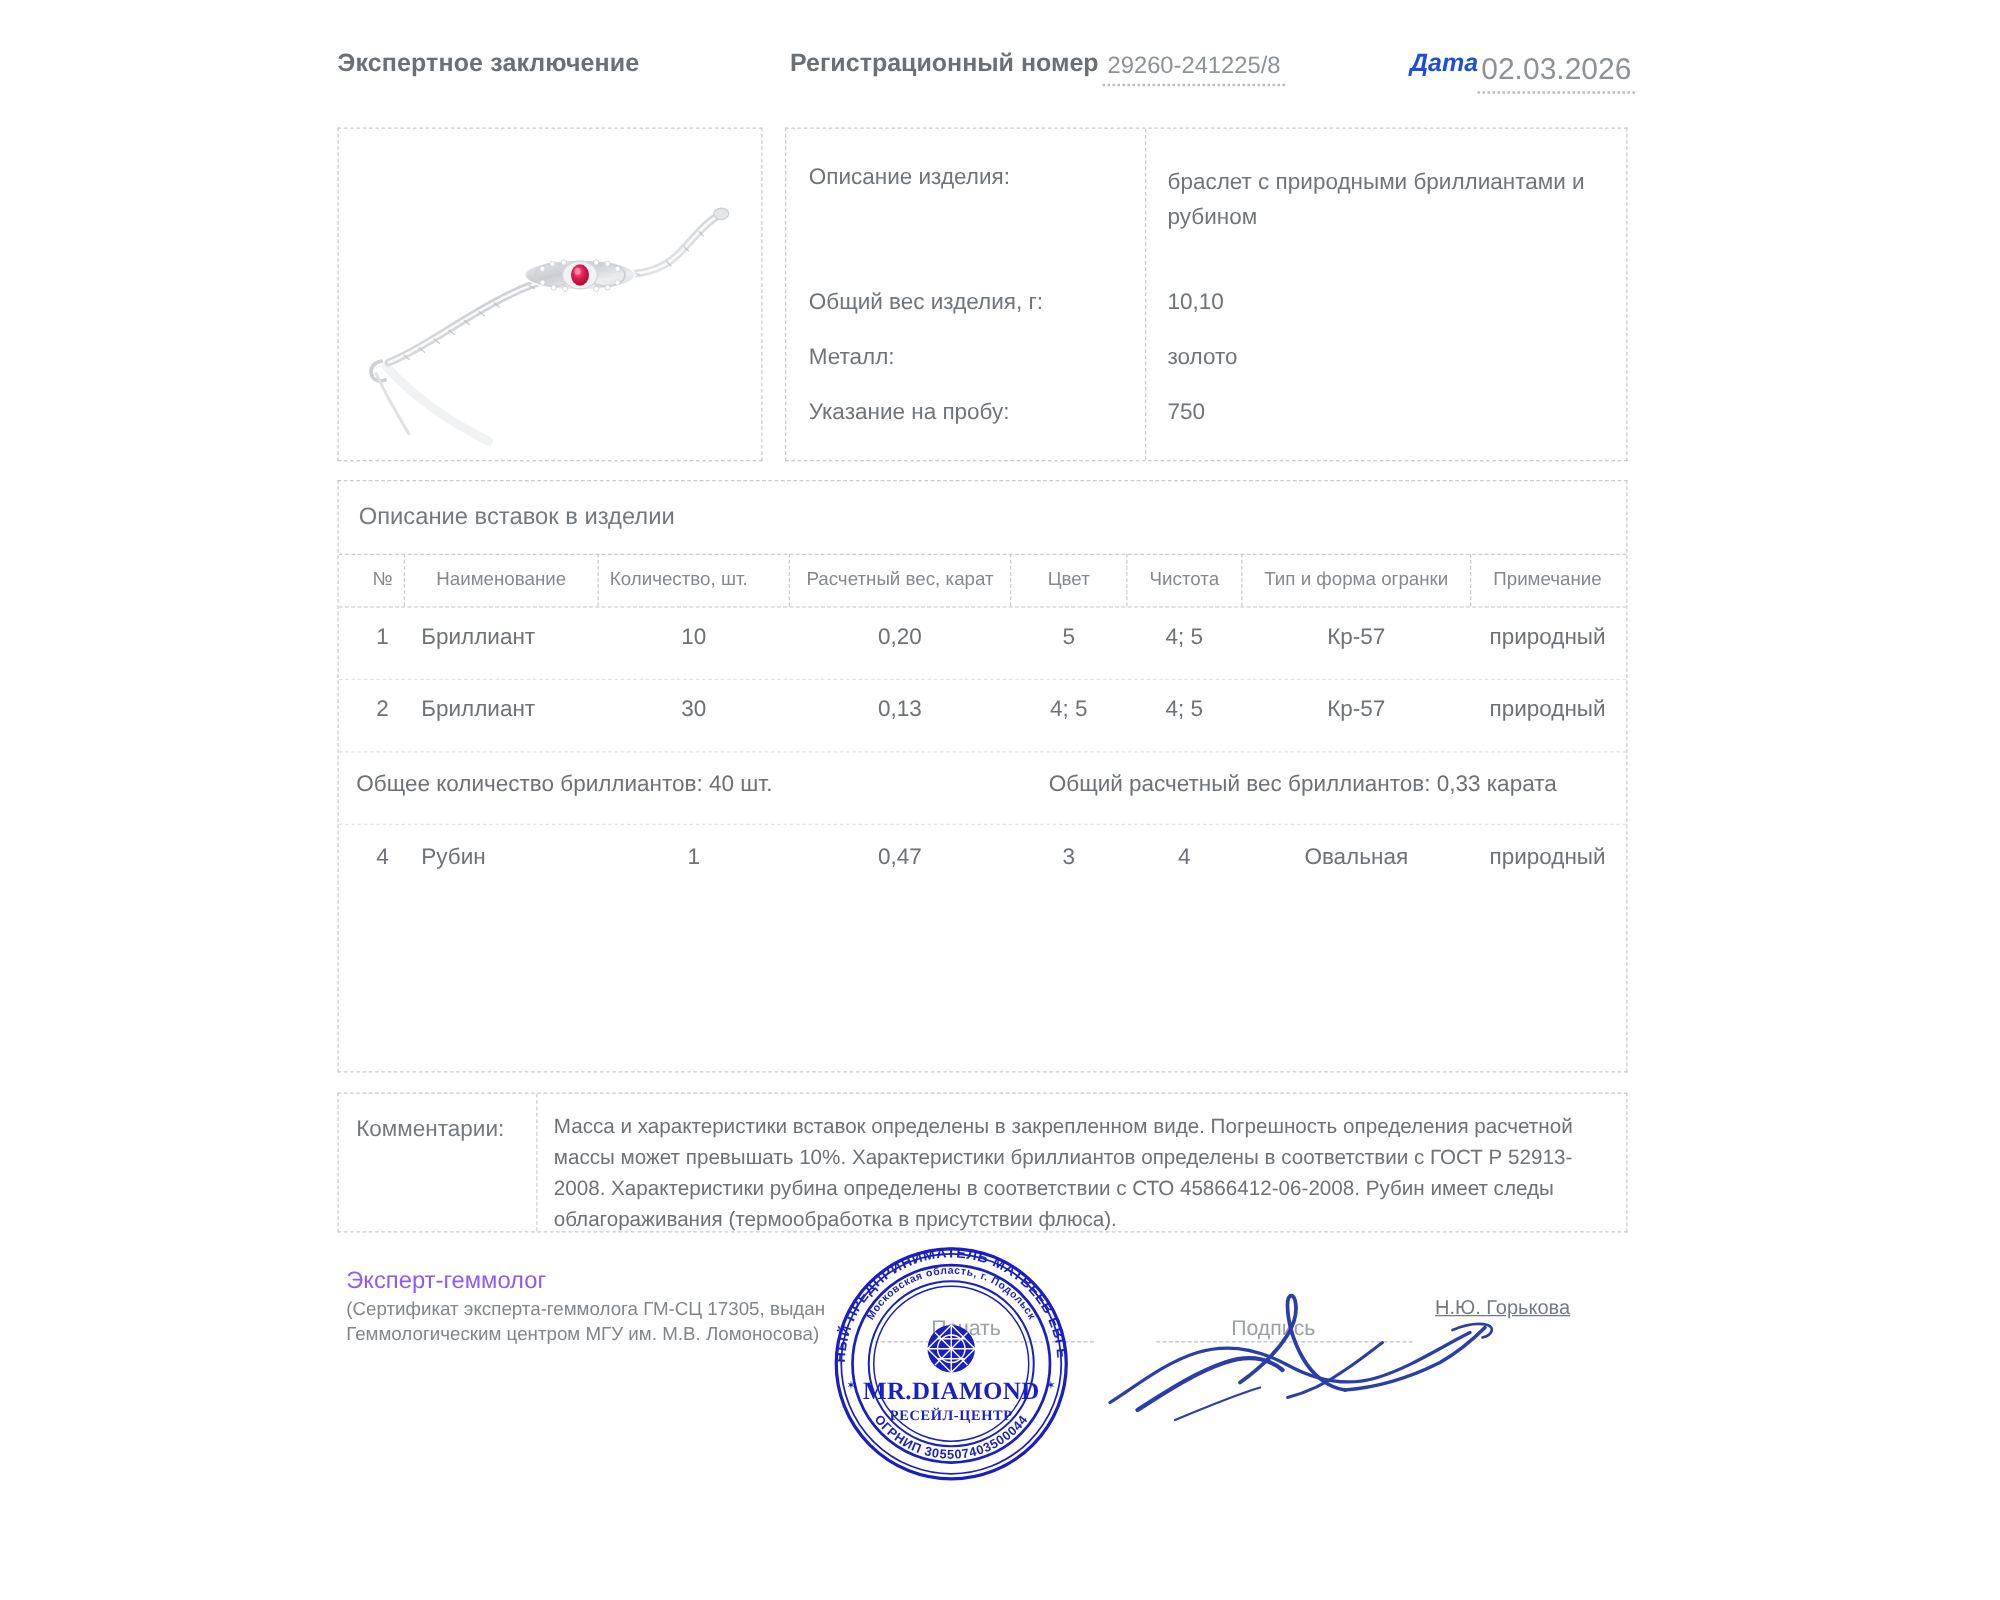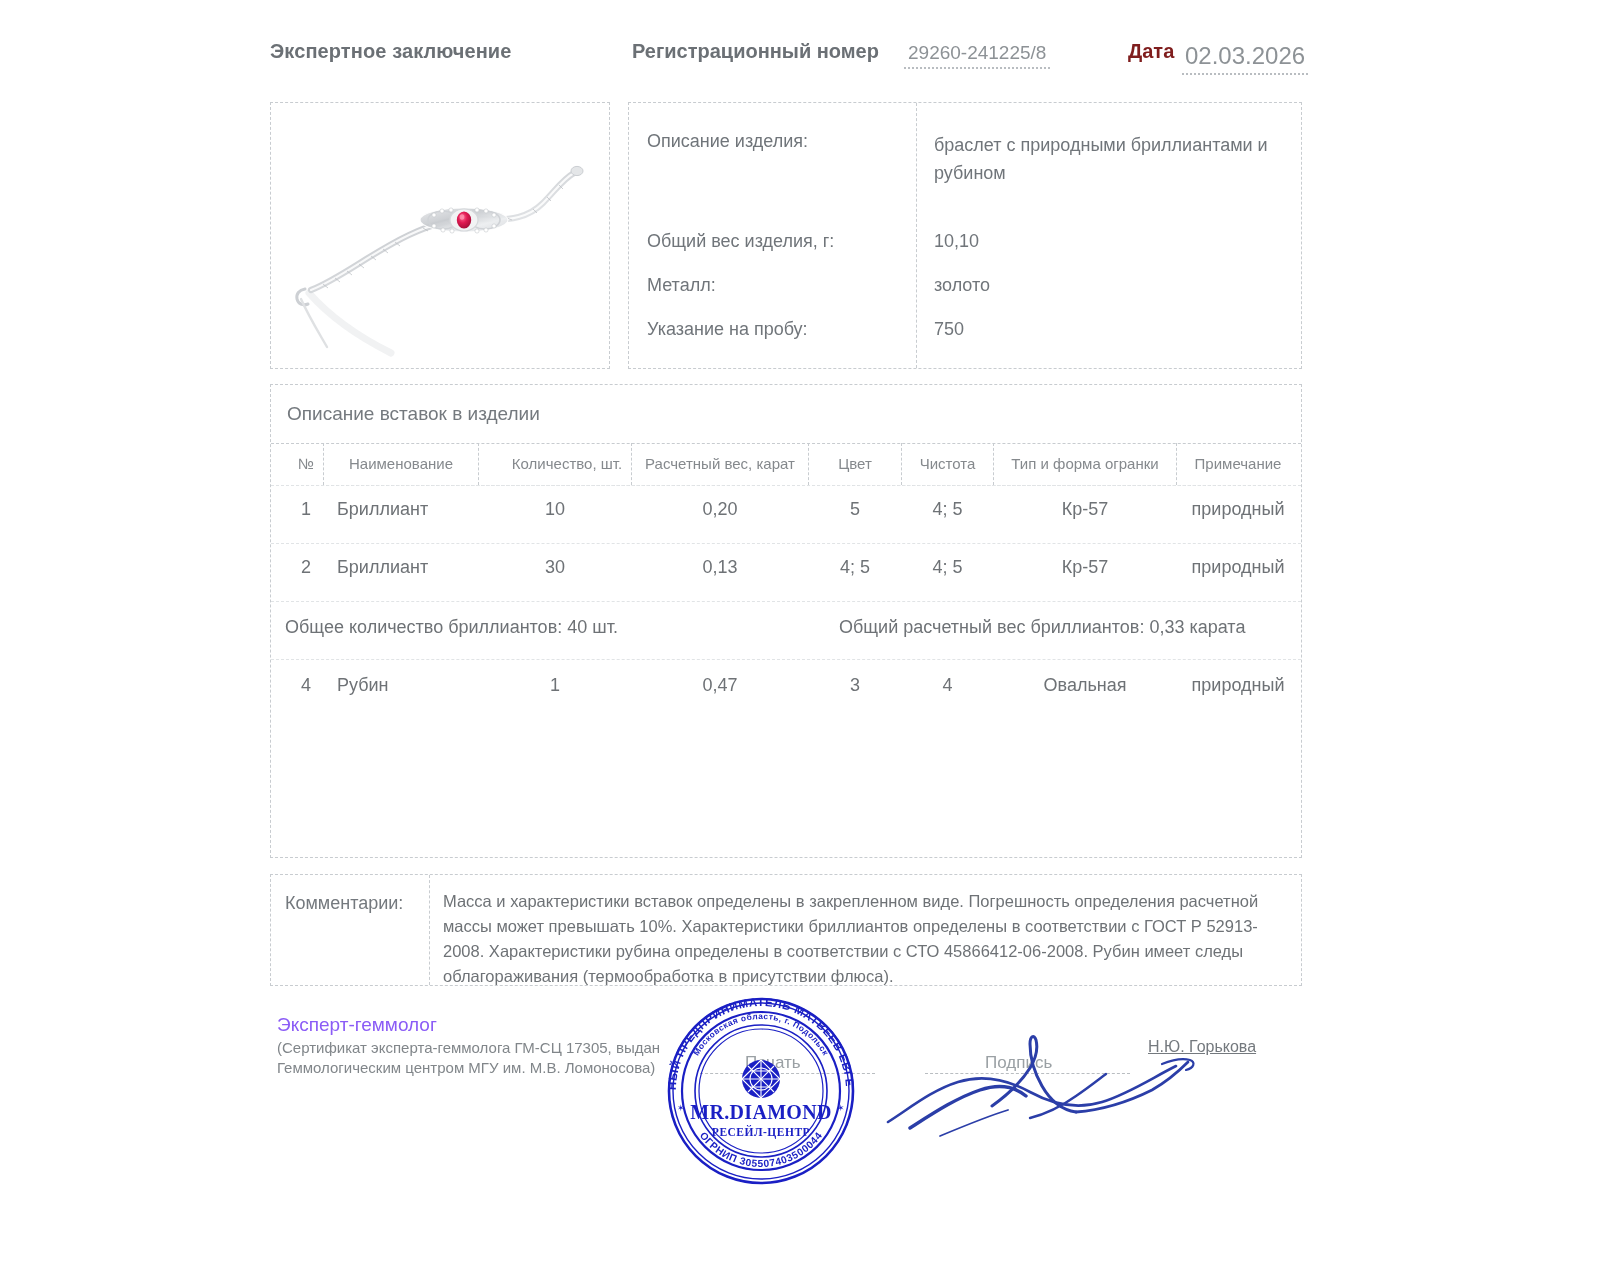--- a/index.html
+++ b/index.html
@@ -28,7 +28,6 @@
     font-size:19px;color:#8d9296;
     border-bottom:2px dotted #b9bdc1;
     padding:0 4px 3px 4px;
-    margin-left:22px;
   }
   .hdr-date-label{
     position:absolute;left:858px;top:2px;

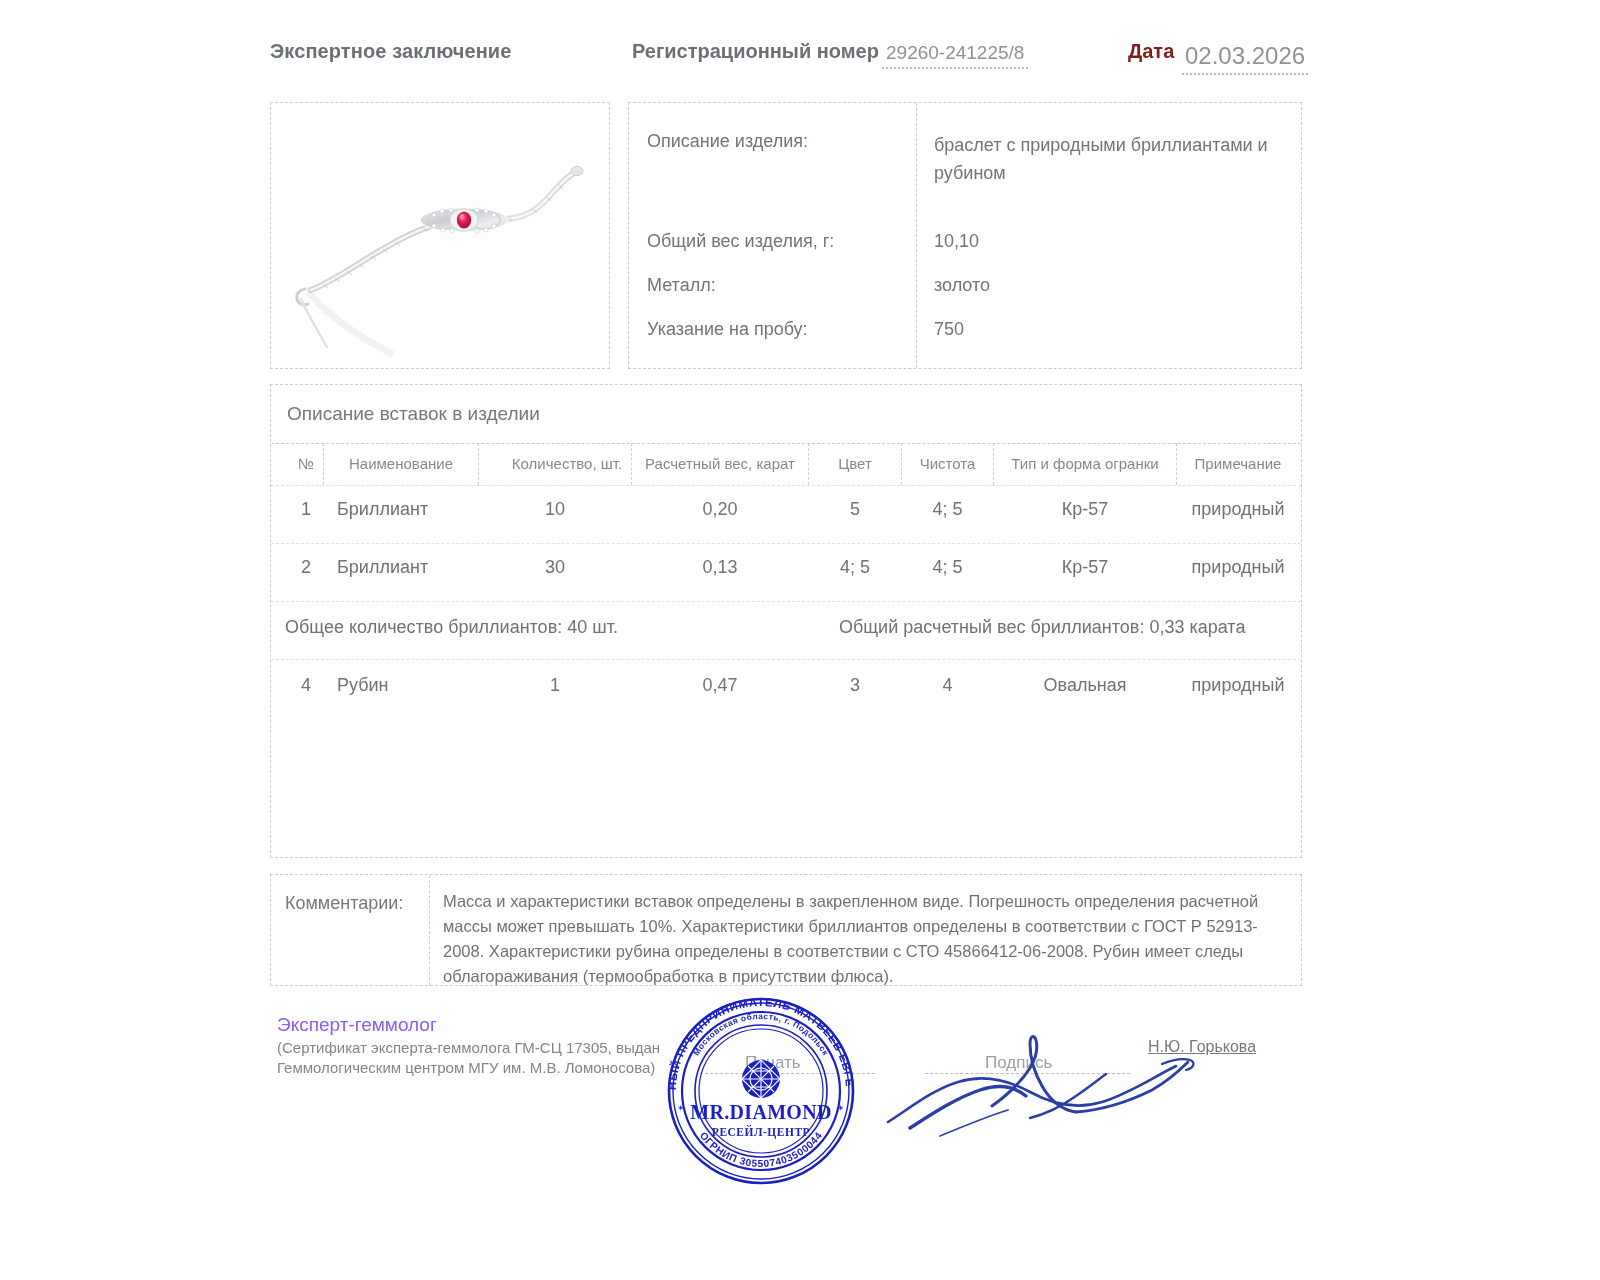--- a/index.html
+++ b/index.html
@@ -31,7 +31,7 @@
   }
   .hdr-date-label{
     position:absolute;left:858px;top:2px;
-    font-size:20px;font-weight:bold;color:#7f1d1d;
+    font-size:20px;font-weight:bold;color:#1d4ed8;font-style:italic;
   }
   .hdr-date-value{
     position:absolute;left:912px;top:4px;

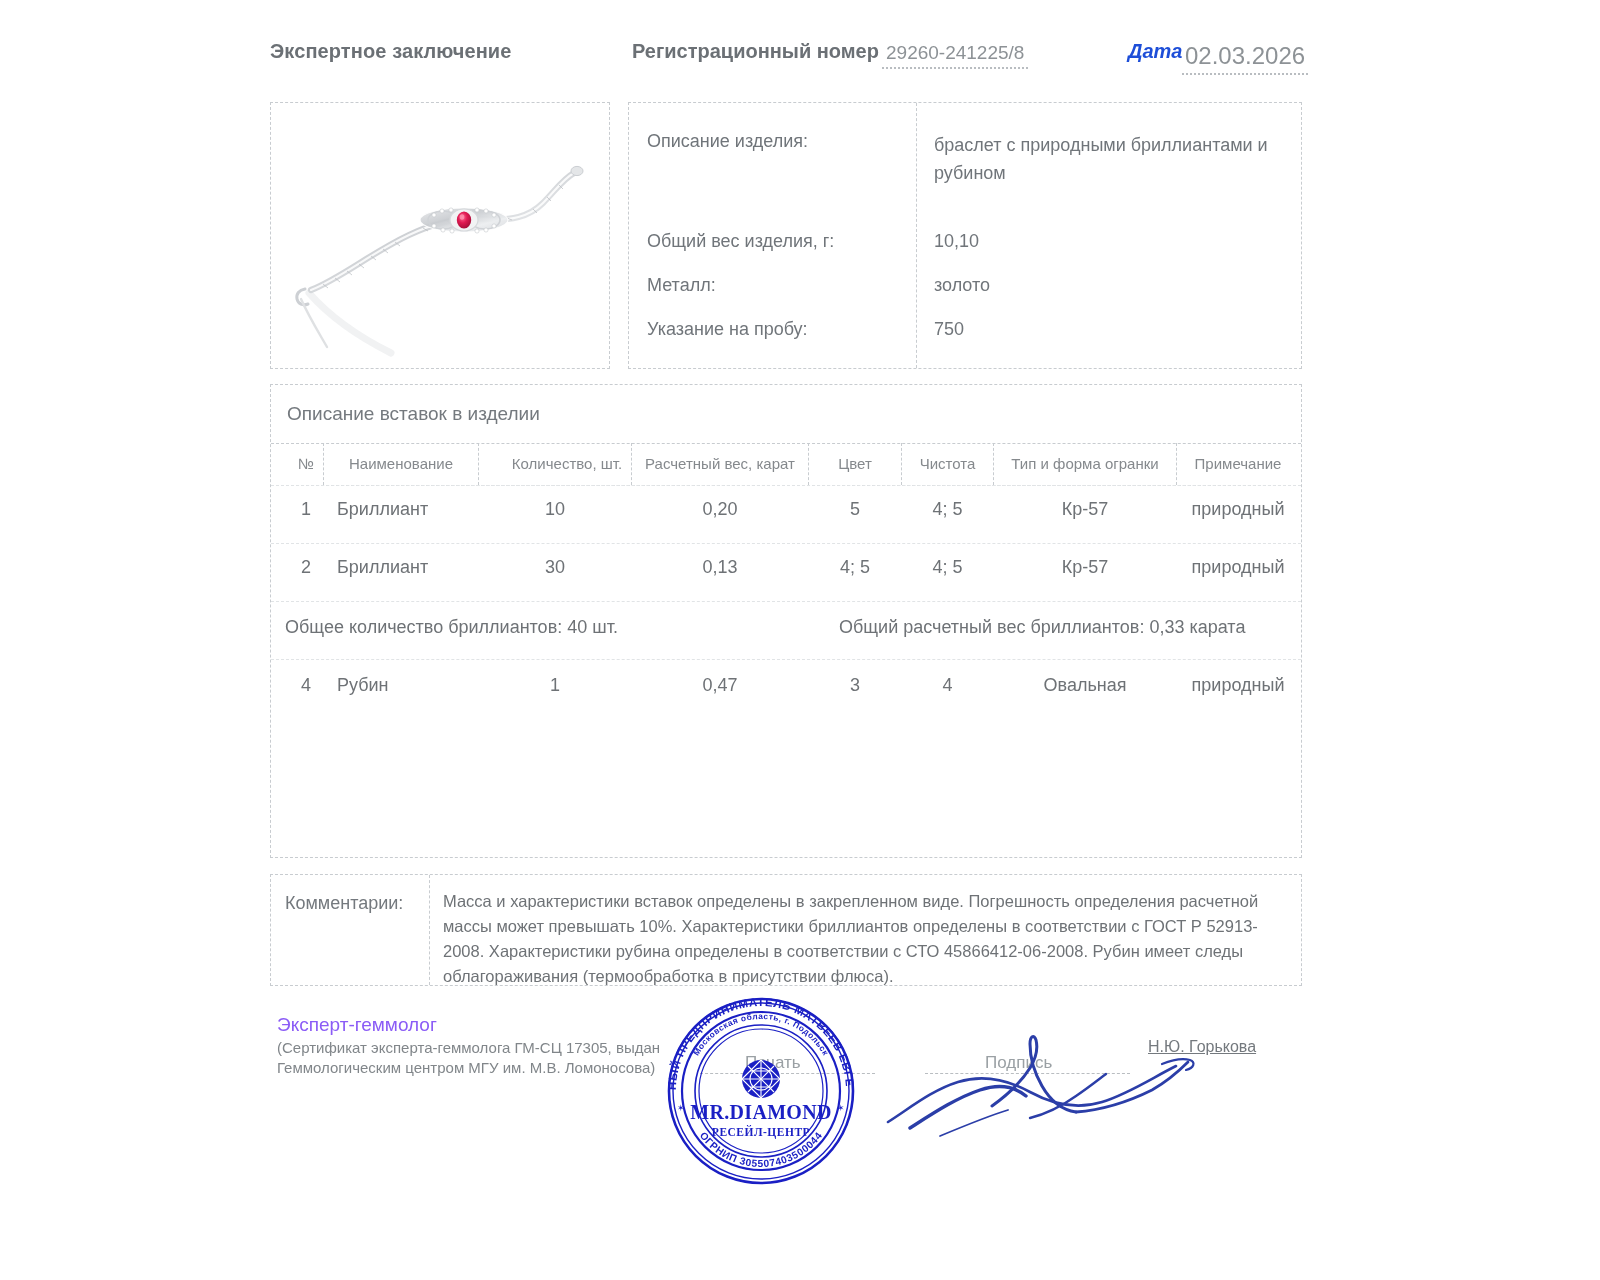--- a/index.html
+++ b/index.html
@@ -254,7 +254,7 @@
 
     <div class="th" style="left:18px;width:34px;">№</div>
     <div class="th" style="left:57px;width:146px;text-align:center;">Наименование</div>
-    <div class="th" style="left:224px;width:144px;">Количество, шт.</div>
+    <div class="th" style="left:200px;width:144px;">Количество, шт.</div>
     <div class="th" style="left:365px;width:168px;">Расчетный вес, карат</div>
     <div class="th" style="left:542px;width:84px;">Цвет</div>
     <div class="th" style="left:635px;width:83px;">Чистота</div>

